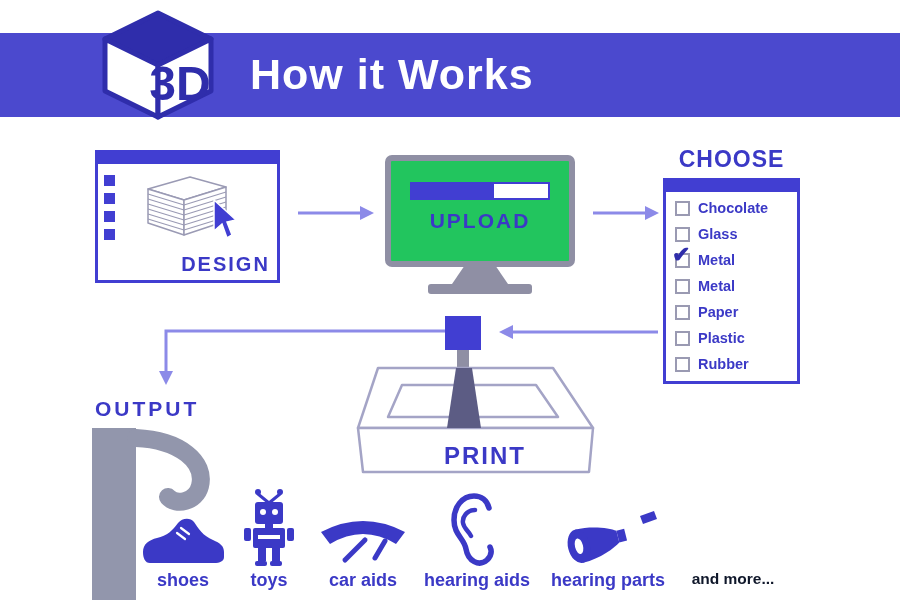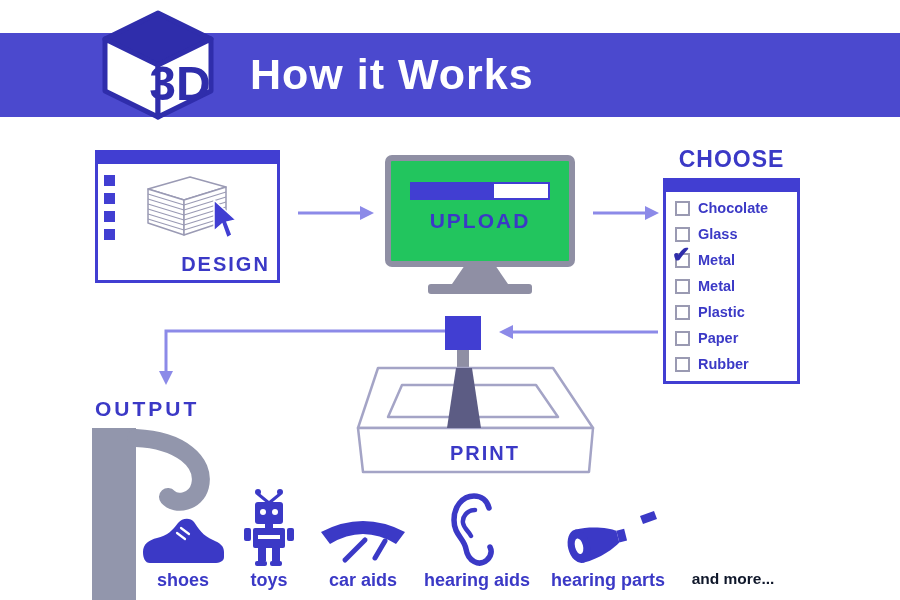--- a/index.html
+++ b/index.html
@@ -184,12 +184,12 @@
       <div class="choose-row">
         <div class="checkbox"></div>
 
+        <span class="choose-label">Paper</span>
+      </div>
+      <div class="choose-row">
+        <div class="checkbox"></div>
+
         <span class="choose-label">Plastic</span>
-      </div>
-      <div class="choose-row">
-        <div class="checkbox"></div>
-
-        <span class="choose-label">Paper</span>
       </div>
       <div class="choose-row">
         <div class="checkbox"></div>

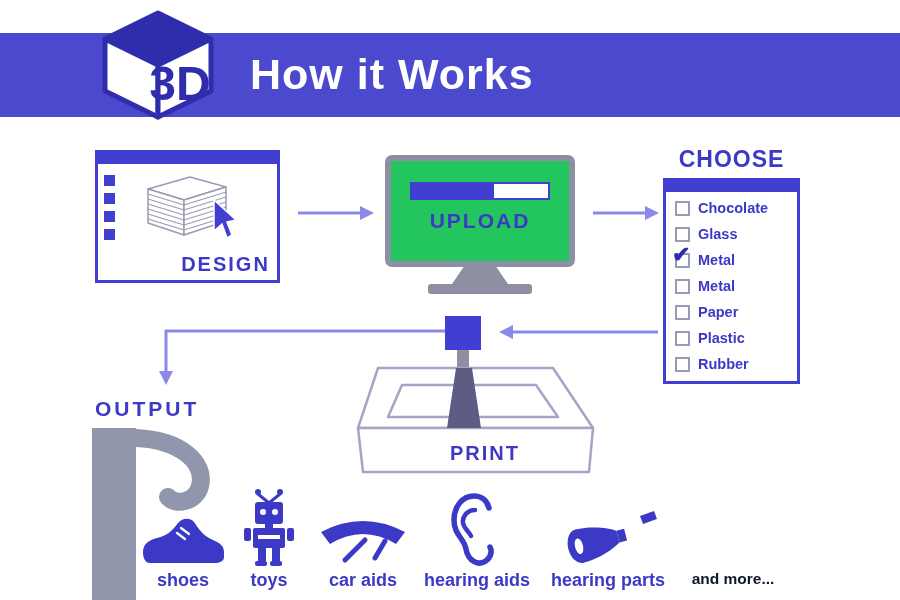--- a/index.html
+++ b/index.html
@@ -58,7 +58,7 @@
   .print-stem { position:absolute; left:457px; top:350px; width:12px; height:19px; background:#8f8fa4; }
   .printer-svg { position:absolute; left:350px; top:355px; }
   .print-label { position:absolute; left:420px; top:442px; width:130px; text-align:center;
-    color:#3b39c6; font-size:20px; font-weight:800; letter-spacing:2px; }
+    color:#3b39c6; font-size:24px; font-weight:800; letter-spacing:2px; }
 
   
   .output-label { position:absolute; left:95px; top:397px; width:160px;

